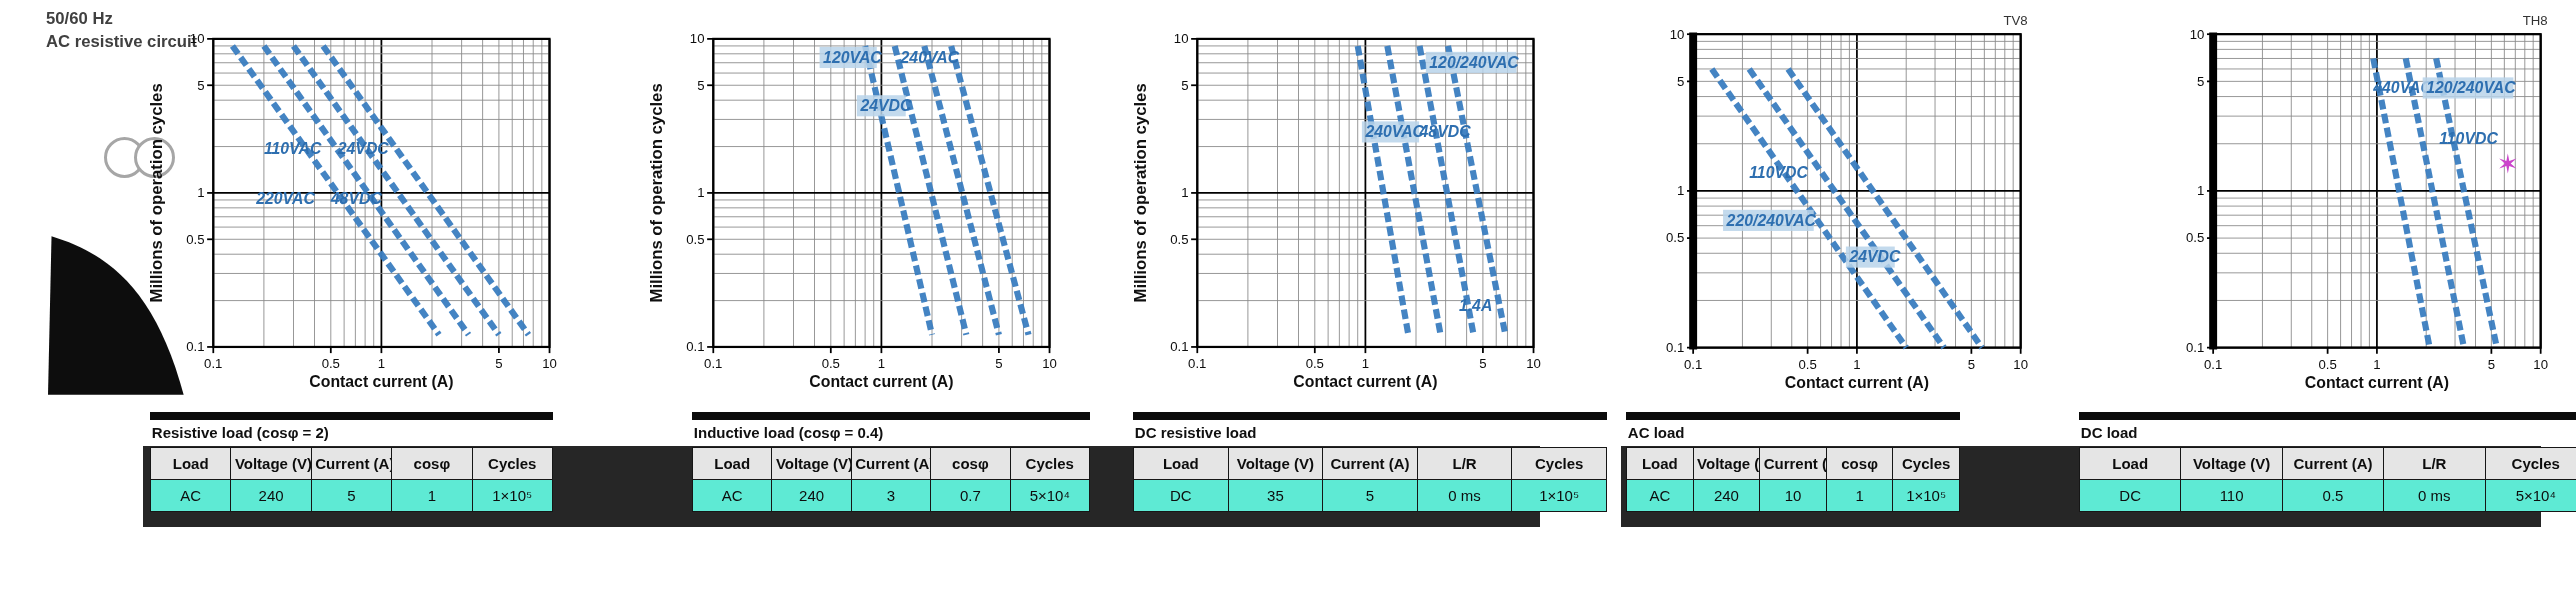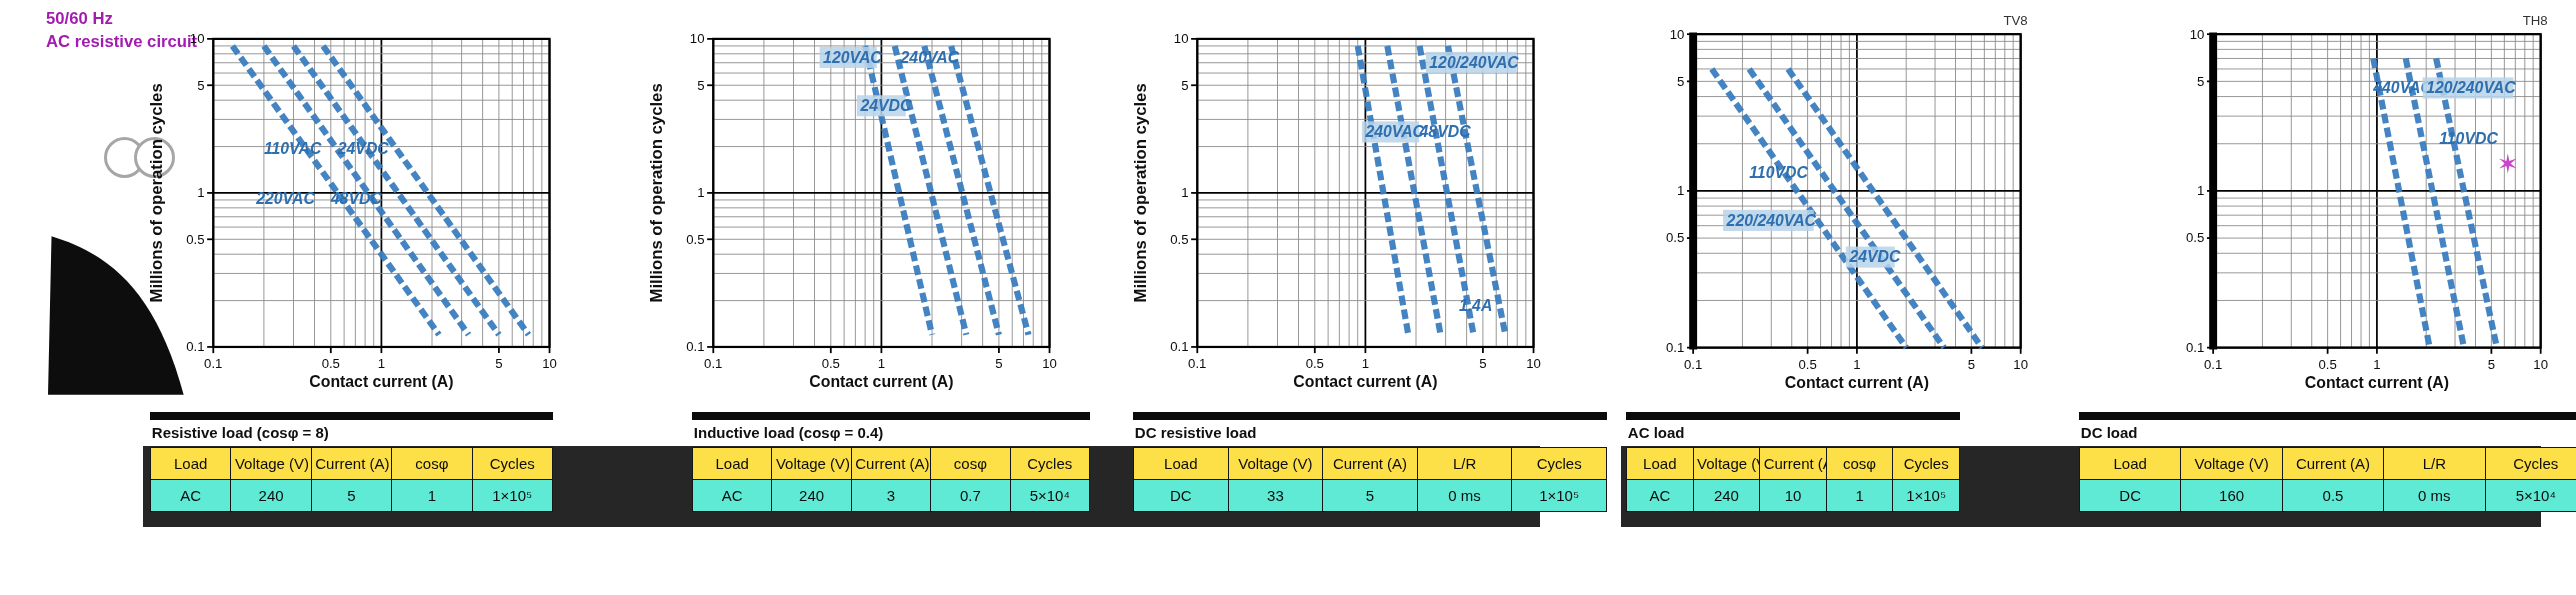--- a/index.html
+++ b/index.html
@@ -5,7 +5,7 @@
   html,body{margin:0;padding:0;background:#ffffff;}
   .page{position:relative;width:2576px;height:596px;background:#ffffff;overflow:hidden;
         font-family:"Liberation Sans",sans-serif;}
-  .note{position:absolute;font-size:16.7px;font-weight:bold;color:#a21caf;white-space:nowrap;}
+  .note{position:absolute;font-size:16.7px;font-weight:bold;color:#404040;white-space:nowrap;}
   .circle{position:absolute;width:41px;height:41px;border-radius:50%;
           background:#ffffff;border:3.5px solid #a6a6a6;box-sizing:border-box;}
   .wedge{position:absolute;left:48px;top:236px;}

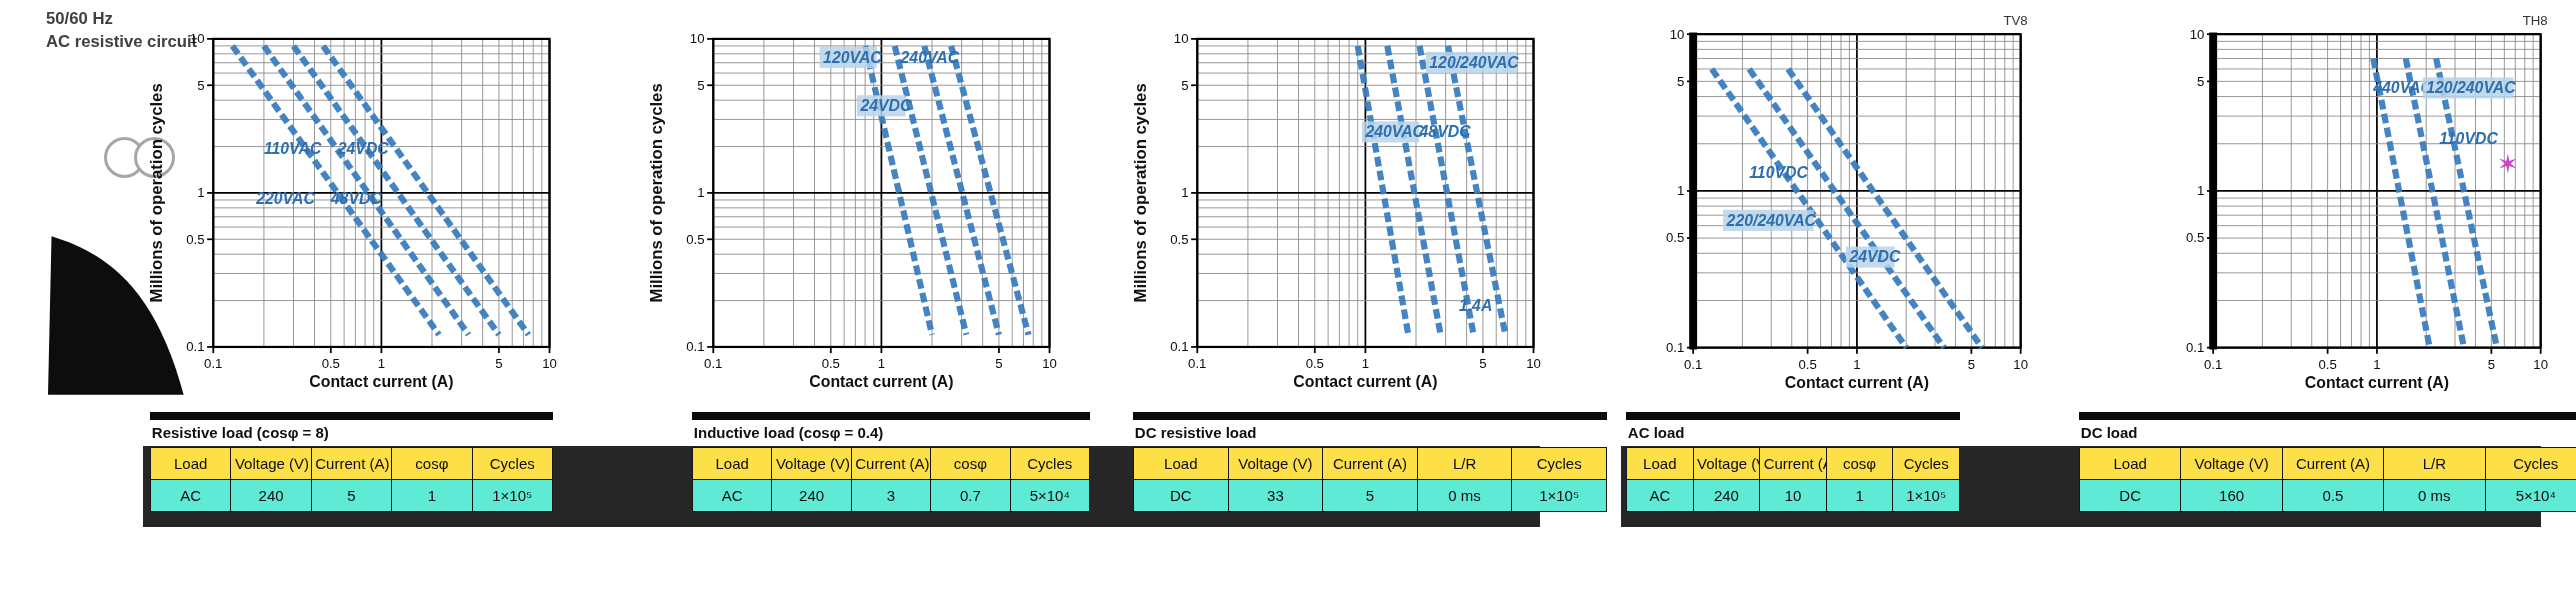--- a/index.html
+++ b/index.html
@@ -413,7 +413,7 @@
   <div id="tables">
       <div class="tablebox" style="left: 150px; width: 403px;">
         <div class="sep"></div>
-        <div class="tcaption">Resistive load (cosφ = 8)</div>
+        <div class="tcaption">Resistive load (cosφ = 2)</div>
         <table class="datatable">
           <thead>
             <tr>

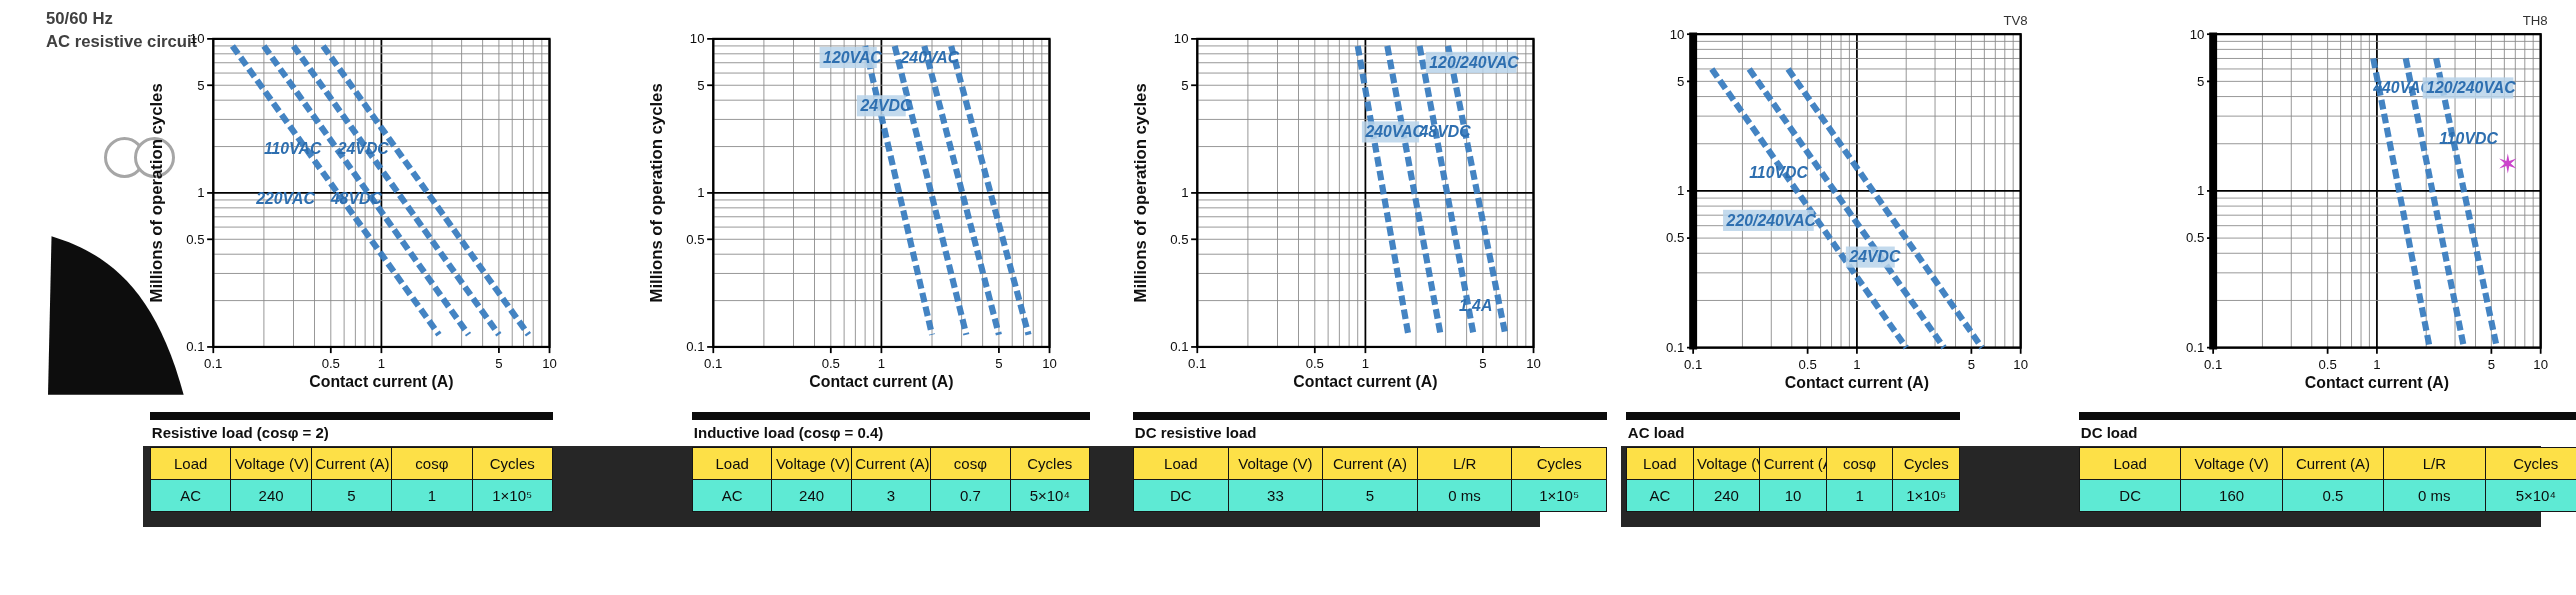--- a/index.html
+++ b/index.html
@@ -16,7 +16,7 @@
   .datatable{width:100%;border-collapse:collapse;table-layout:fixed;}
   .datatable th,.datatable td{border:1.8px solid #161616;font-size:15px;padding:7px 3.5px;
       text-align:center;color:#0d0d0d;overflow:hidden;white-space:nowrap;}
-  .datatable th{background:#fde047;font-weight:normal;margin-top:25px;}
+  .datatable th{background:#e5e5e5;font-weight:bold;margin-top:25px;}
   .datatable td{background:#5eead4;}
   svg text{font-family:"Liberation Sans",sans-serif;}
 </style>

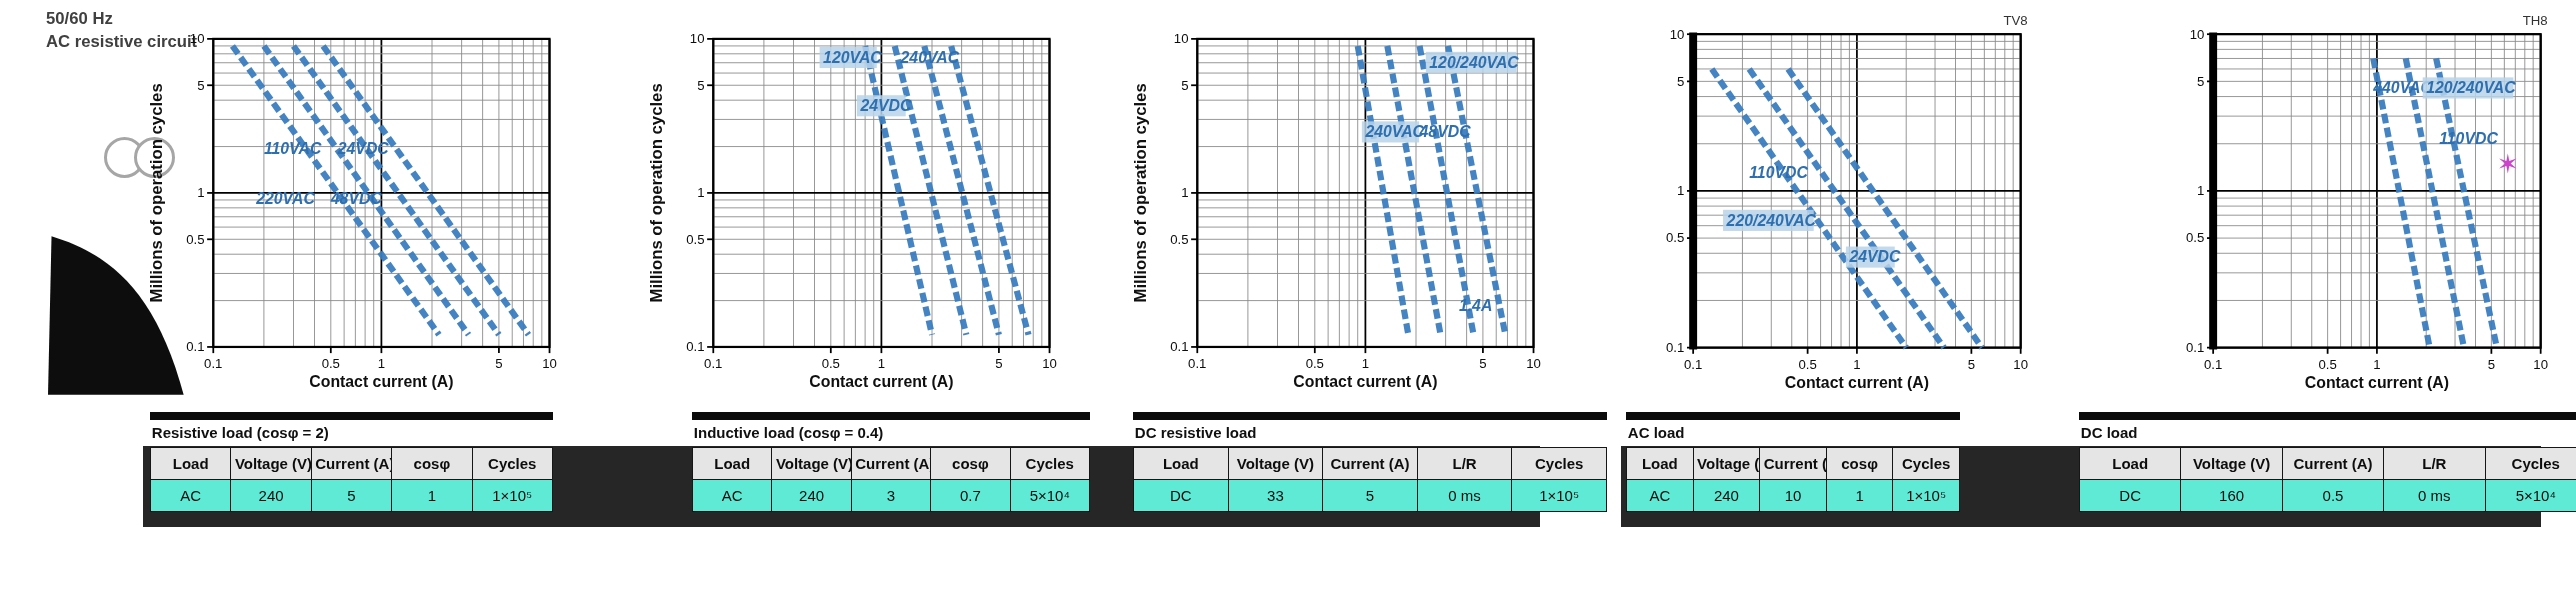--- a/index.html
+++ b/index.html
@@ -475,7 +475,7 @@
           <tbody>
             <tr>
               <td>DC</td>
-              <td>33</td>
+              <td>35</td>
               <td>5</td>
               <td>0 ms</td>
               <td>1×10⁵</td>

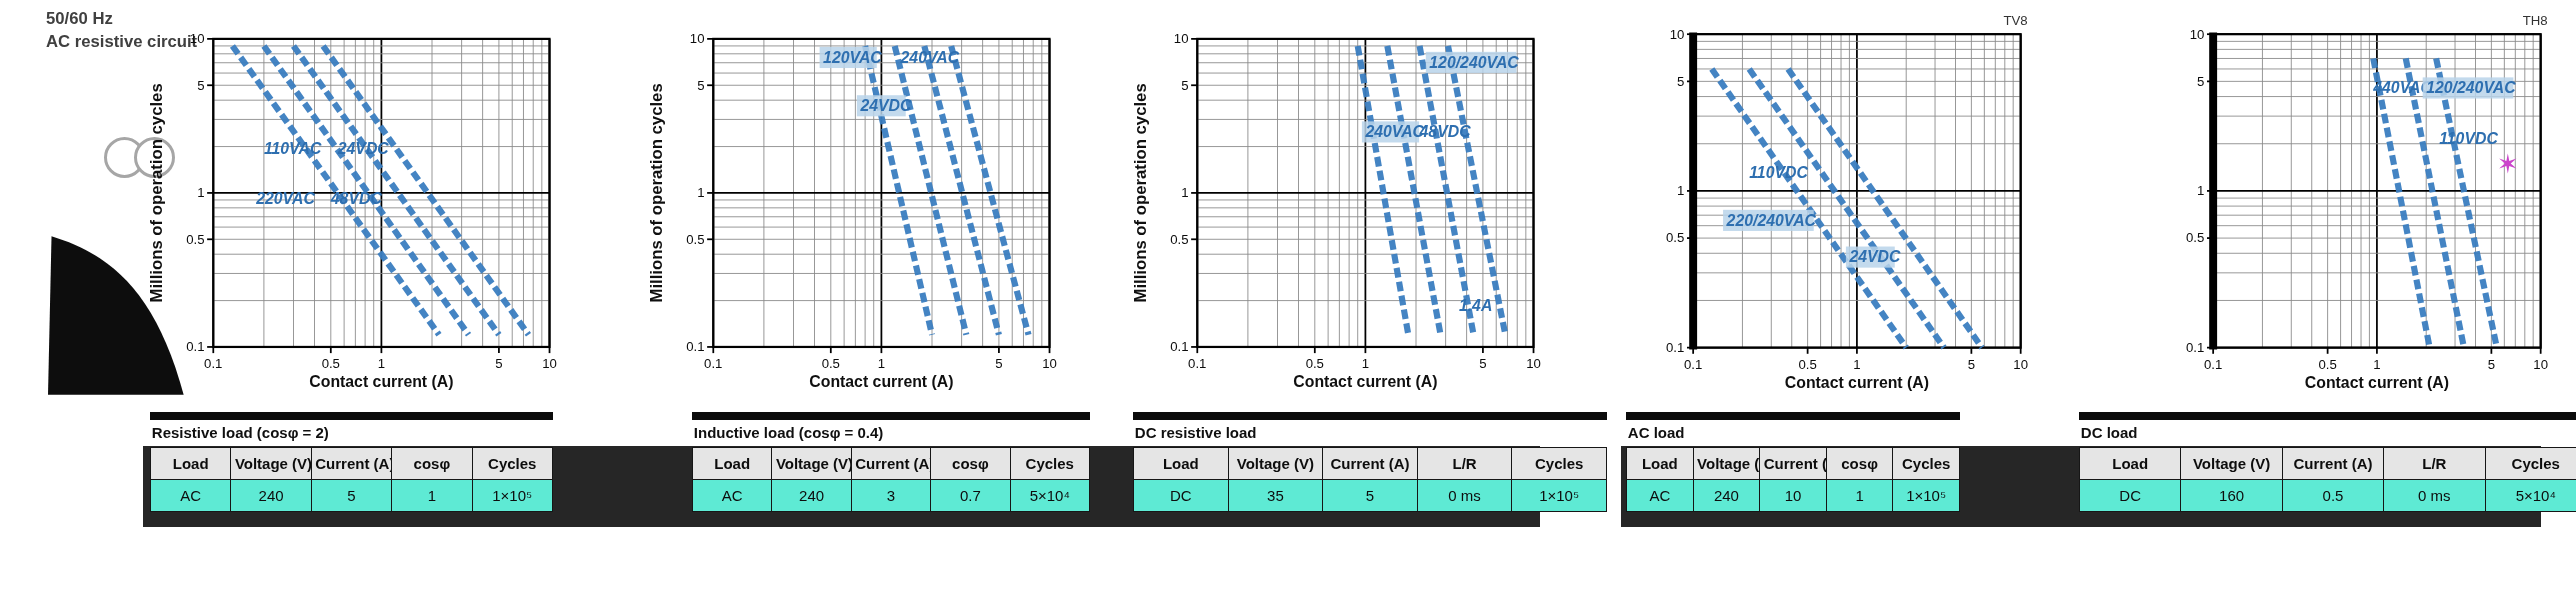--- a/index.html
+++ b/index.html
@@ -523,7 +523,7 @@
           <tbody>
             <tr>
               <td>DC</td>
-              <td>160</td>
+              <td>110</td>
               <td>0.5</td>
               <td>0 ms</td>
               <td>5×10⁴</td>

